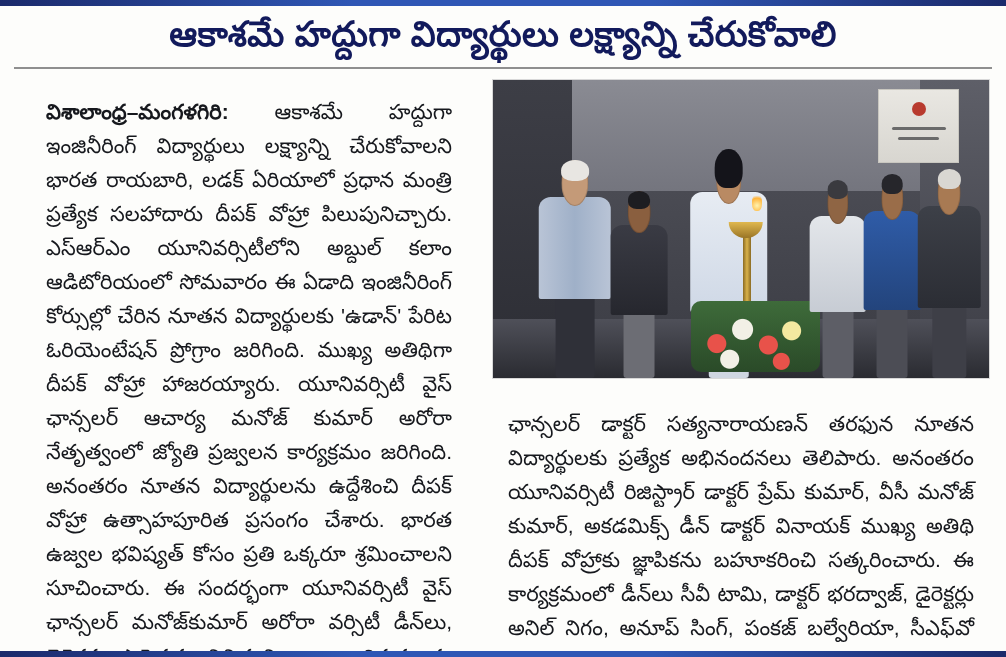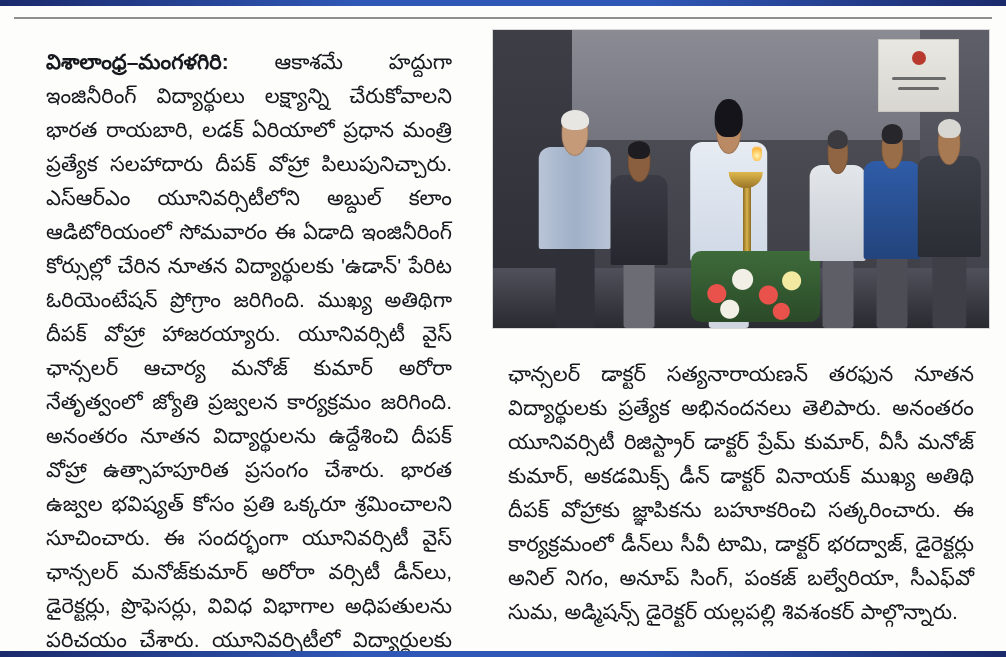--- a/index.html
+++ b/index.html
@@ -243,6 +243,9 @@
 
 <div class="page">
 
+  <div class="headline-wrap">
+    <div class="headline">ఆకాశమే హద్దుగా విద్యార్థులు లక్ష్యాన్ని చేరుకోవాలి</div>
+  </div>
 
   <div class="rule"></div>
 

